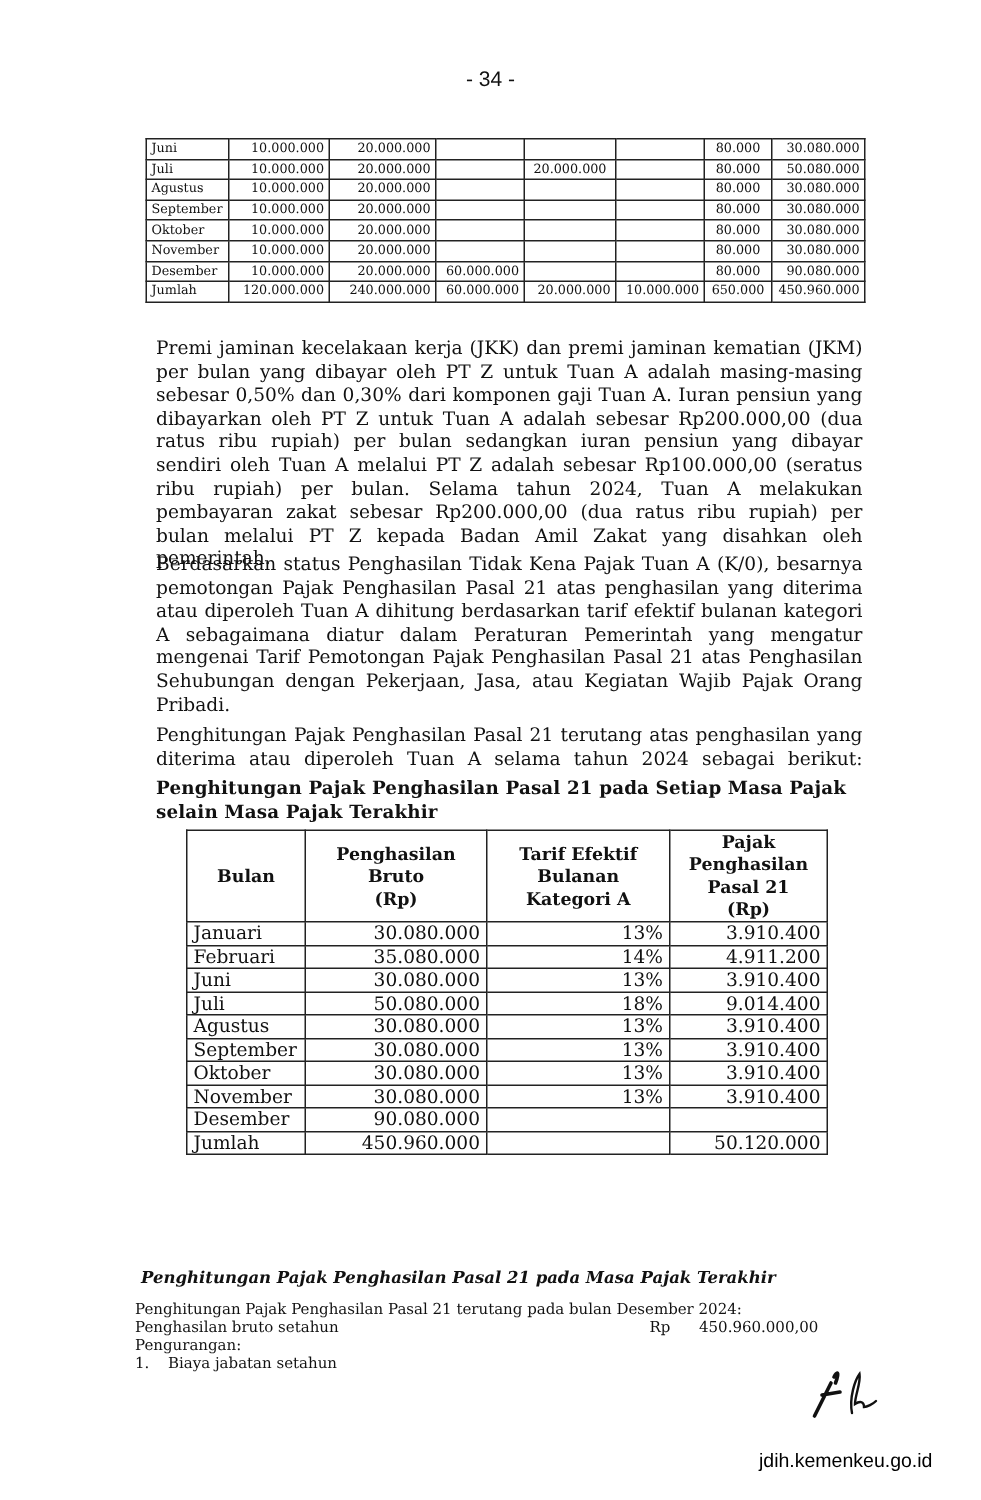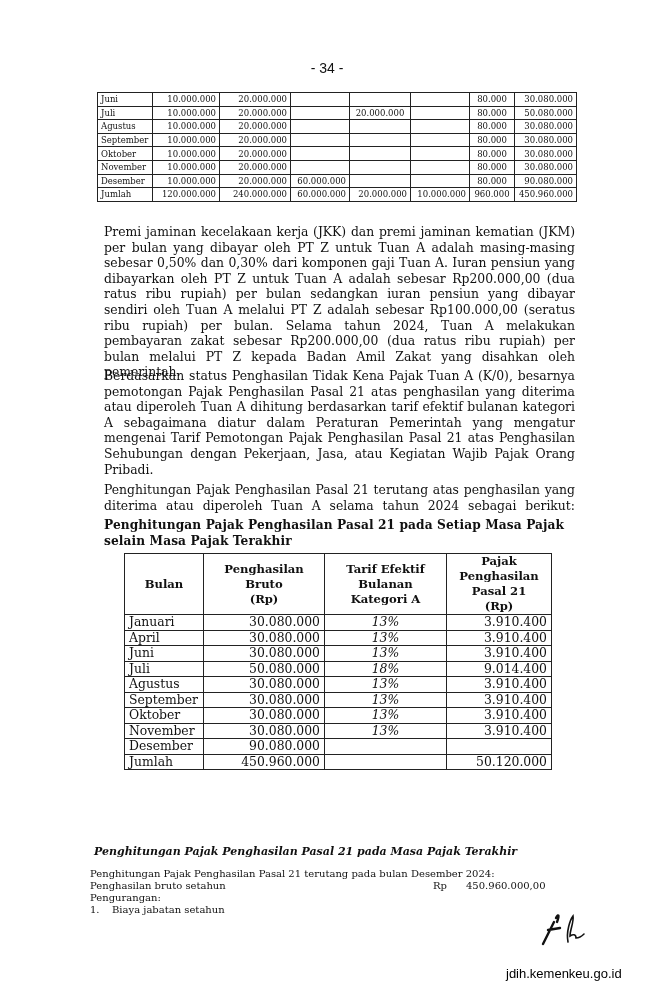--- a/index.html
+++ b/index.html
@@ -4,7 +4,7 @@
 <style>
   html, body { margin:0; padding:0; background:#ffffff; }
   body { width:654px; height:1000px; position:relative; overflow:hidden; font-family:"DejaVu Serif", serif; color:#111; }
-  .page-num { position:absolute; top:60px; left:0; width:654px; text-align:center; font-family:"Liberation Sans", sans-serif; font-size:14px; }
+  .page-num { position:absolute; top:44px; left:0; width:654px; text-align:center; font-family:"Liberation Sans", sans-serif; font-size:14px; }
   table { border-collapse:collapse; }
   .t1 { position:absolute; left:97px; top:92px; width:479px; font-size:8.5px; table-layout:fixed; }
   .t1 td { border:1px solid #222; height:12.6px; padding:0 3px; line-height:12px; white-space:nowrap; overflow:hidden; }

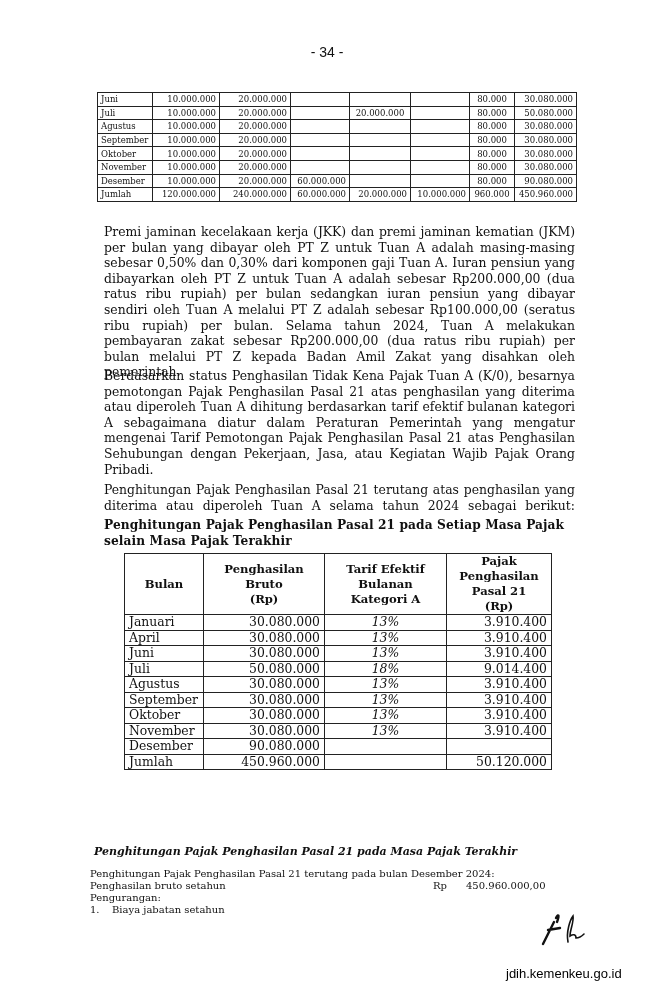--- a/index.html
+++ b/index.html
@@ -117,7 +117,7 @@
         <td class="num">60.000.000</td>
         <td class="num">20.000.000</td>
         <td class="num">10.000.000</td>
-        <td class="ctr">960.000</td>
+        <td class="ctr">650.000</td>
         <td class="num">450.960.000</td>
       </tr>
     </tbody>

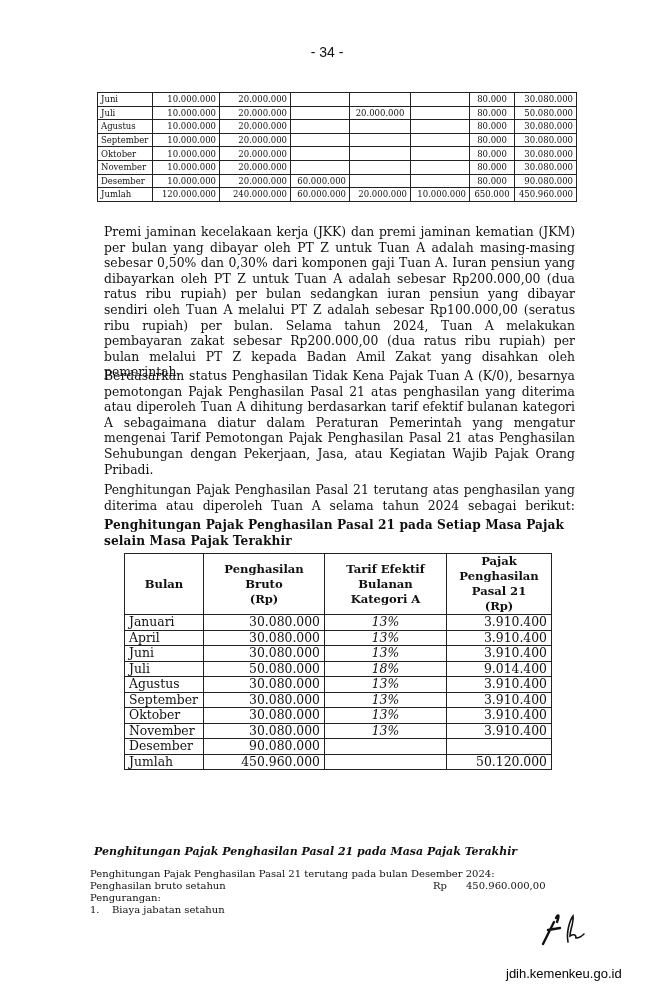--- a/index.html
+++ b/index.html
@@ -17,7 +17,7 @@
   .t2 th { border:1px solid #222; font-weight:bold; font-size:11.6px; line-height:15px; padding:0; height:60px; text-align:center; vertical-align:middle; }
   .t2 td { border:1px solid #222; height:14.5px; line-height:14px; padding:0 4px; white-space:nowrap; }
   .t2 td.num { text-align:right; }
-  .t2 td.ctr { text-align:center;font-style:italic; }
+  .t2 td.ctr { text-align:right; }
   .final-heading { position:absolute; left:94px; top:845px; font-size:11px; font-weight:bold;font-style:italic; }
   .small { position:absolute; left:90px; font-size:10px; line-height:12px; }
   .sig { position:absolute; left:540px; top:912px; }

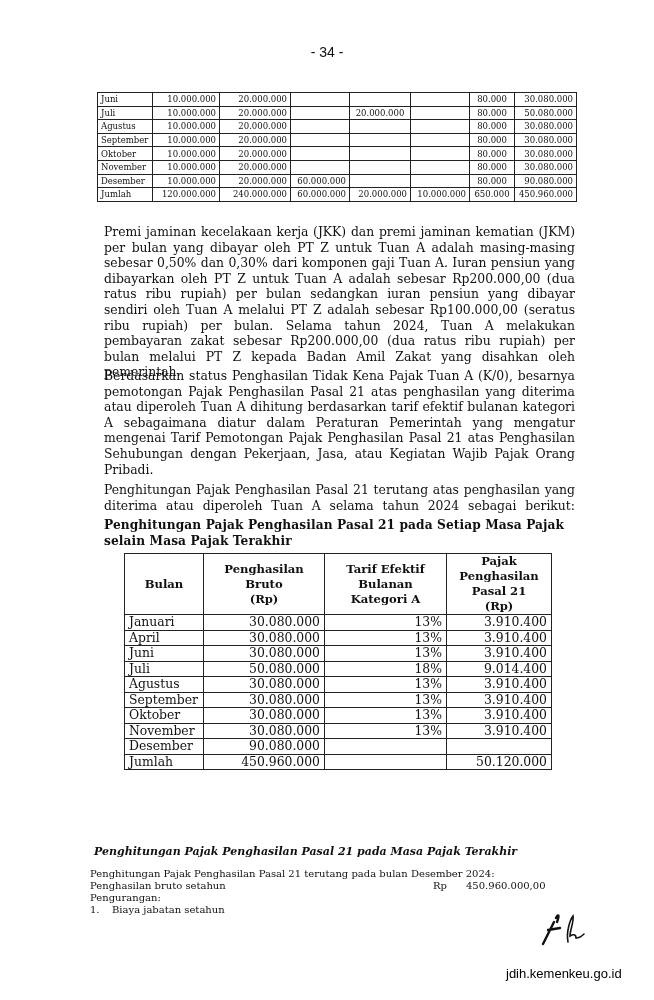--- a/index.html
+++ b/index.html
@@ -165,6 +165,12 @@
         <td class="num">3.910.400</td>
       </tr>
       <tr>
+        <td class="">Februari</td>
+        <td class="num">35.080.000</td>
+        <td class="ctr">14%</td>
+        <td class="num">4.911.200</td>
+      </tr>
+      <tr>
         <td class="">April</td>
         <td class="num">30.080.000</td>
         <td class="ctr">13%</td>

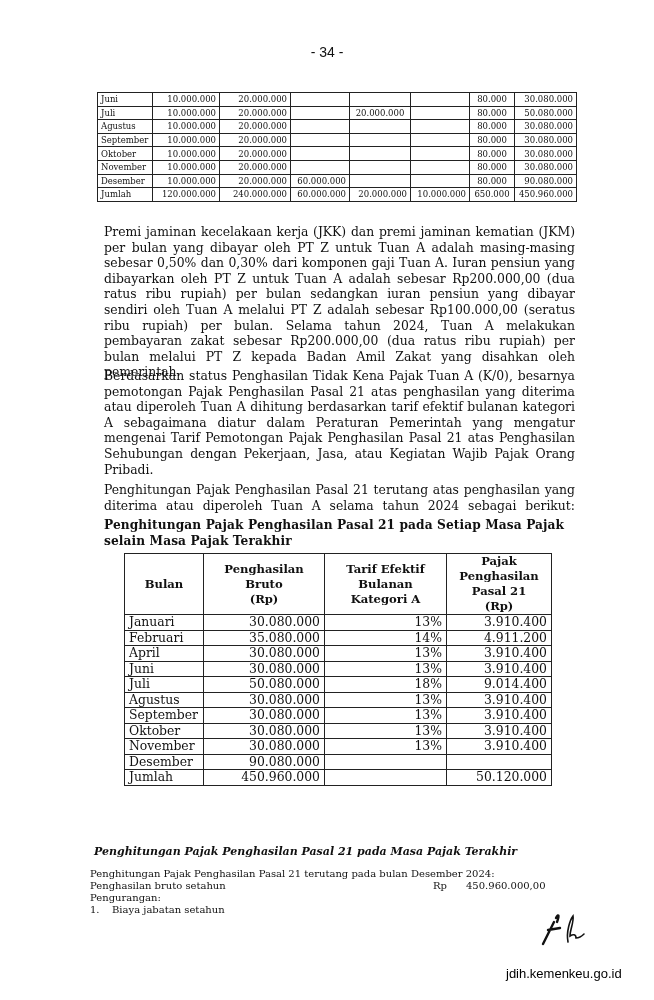--- a/index.html
+++ b/index.html
@@ -171,12 +171,6 @@
         <td class="num">4.911.200</td>
       </tr>
       <tr>
-        <td class="">April</td>
-        <td class="num">30.080.000</td>
-        <td class="ctr">13%</td>
-        <td class="num">3.910.400</td>
-      </tr>
-      <tr>
         <td class="">Juni</td>
         <td class="num">30.080.000</td>
         <td class="ctr">13%</td>

